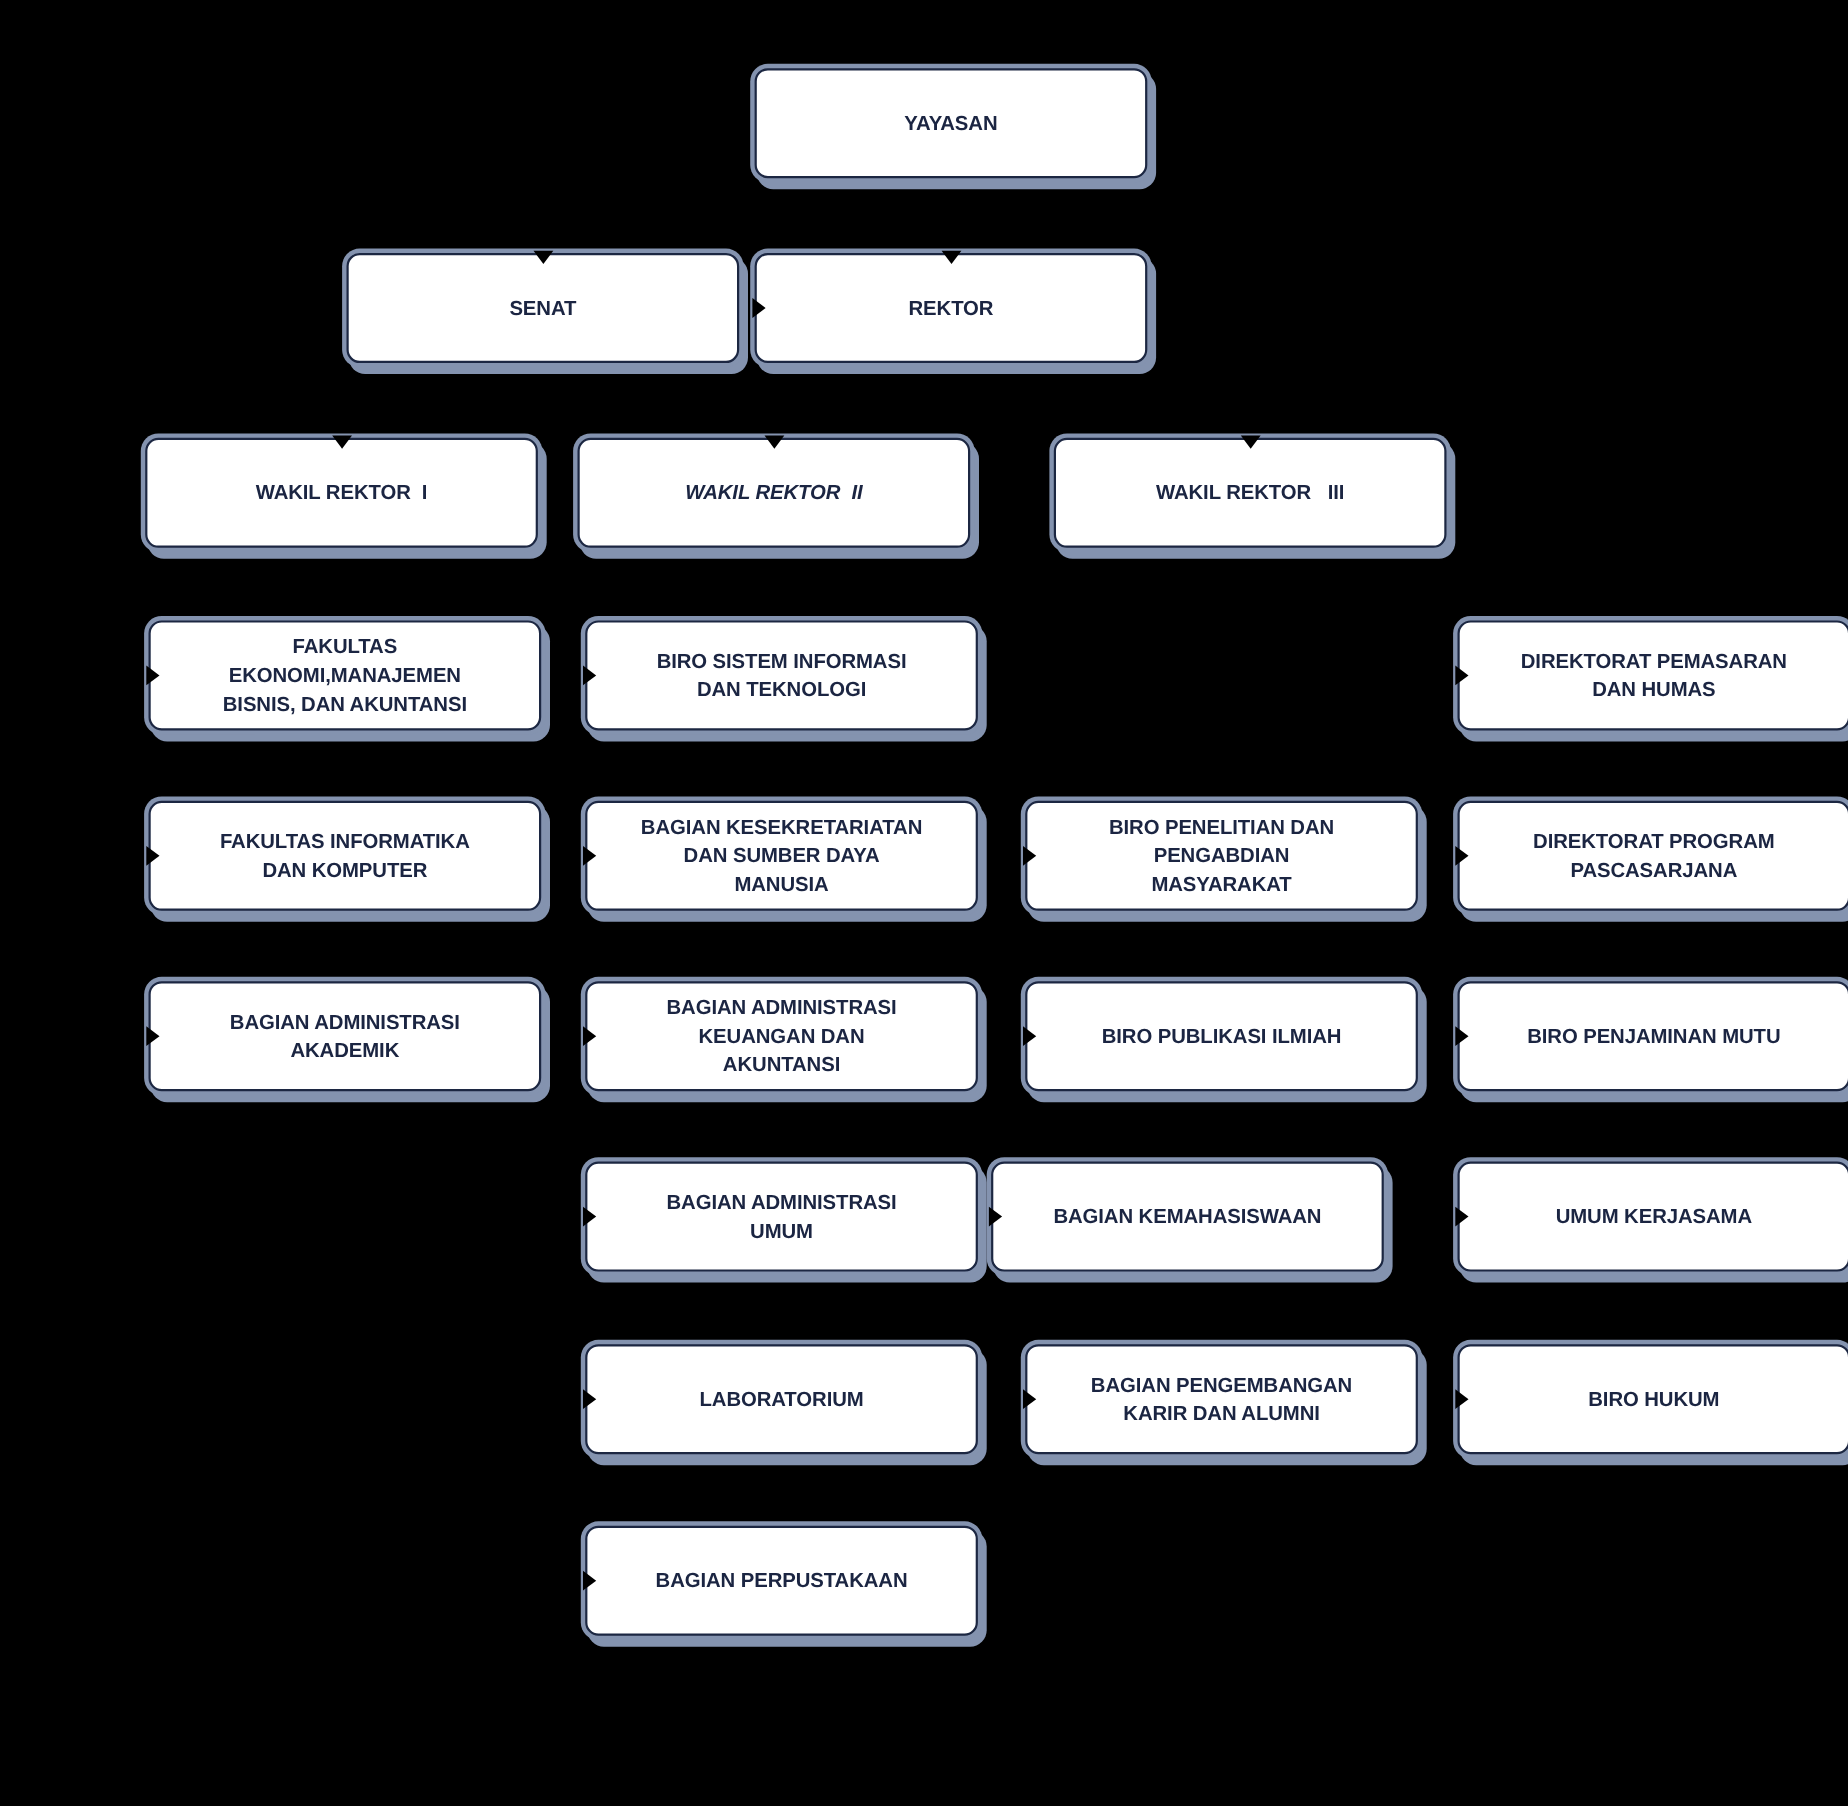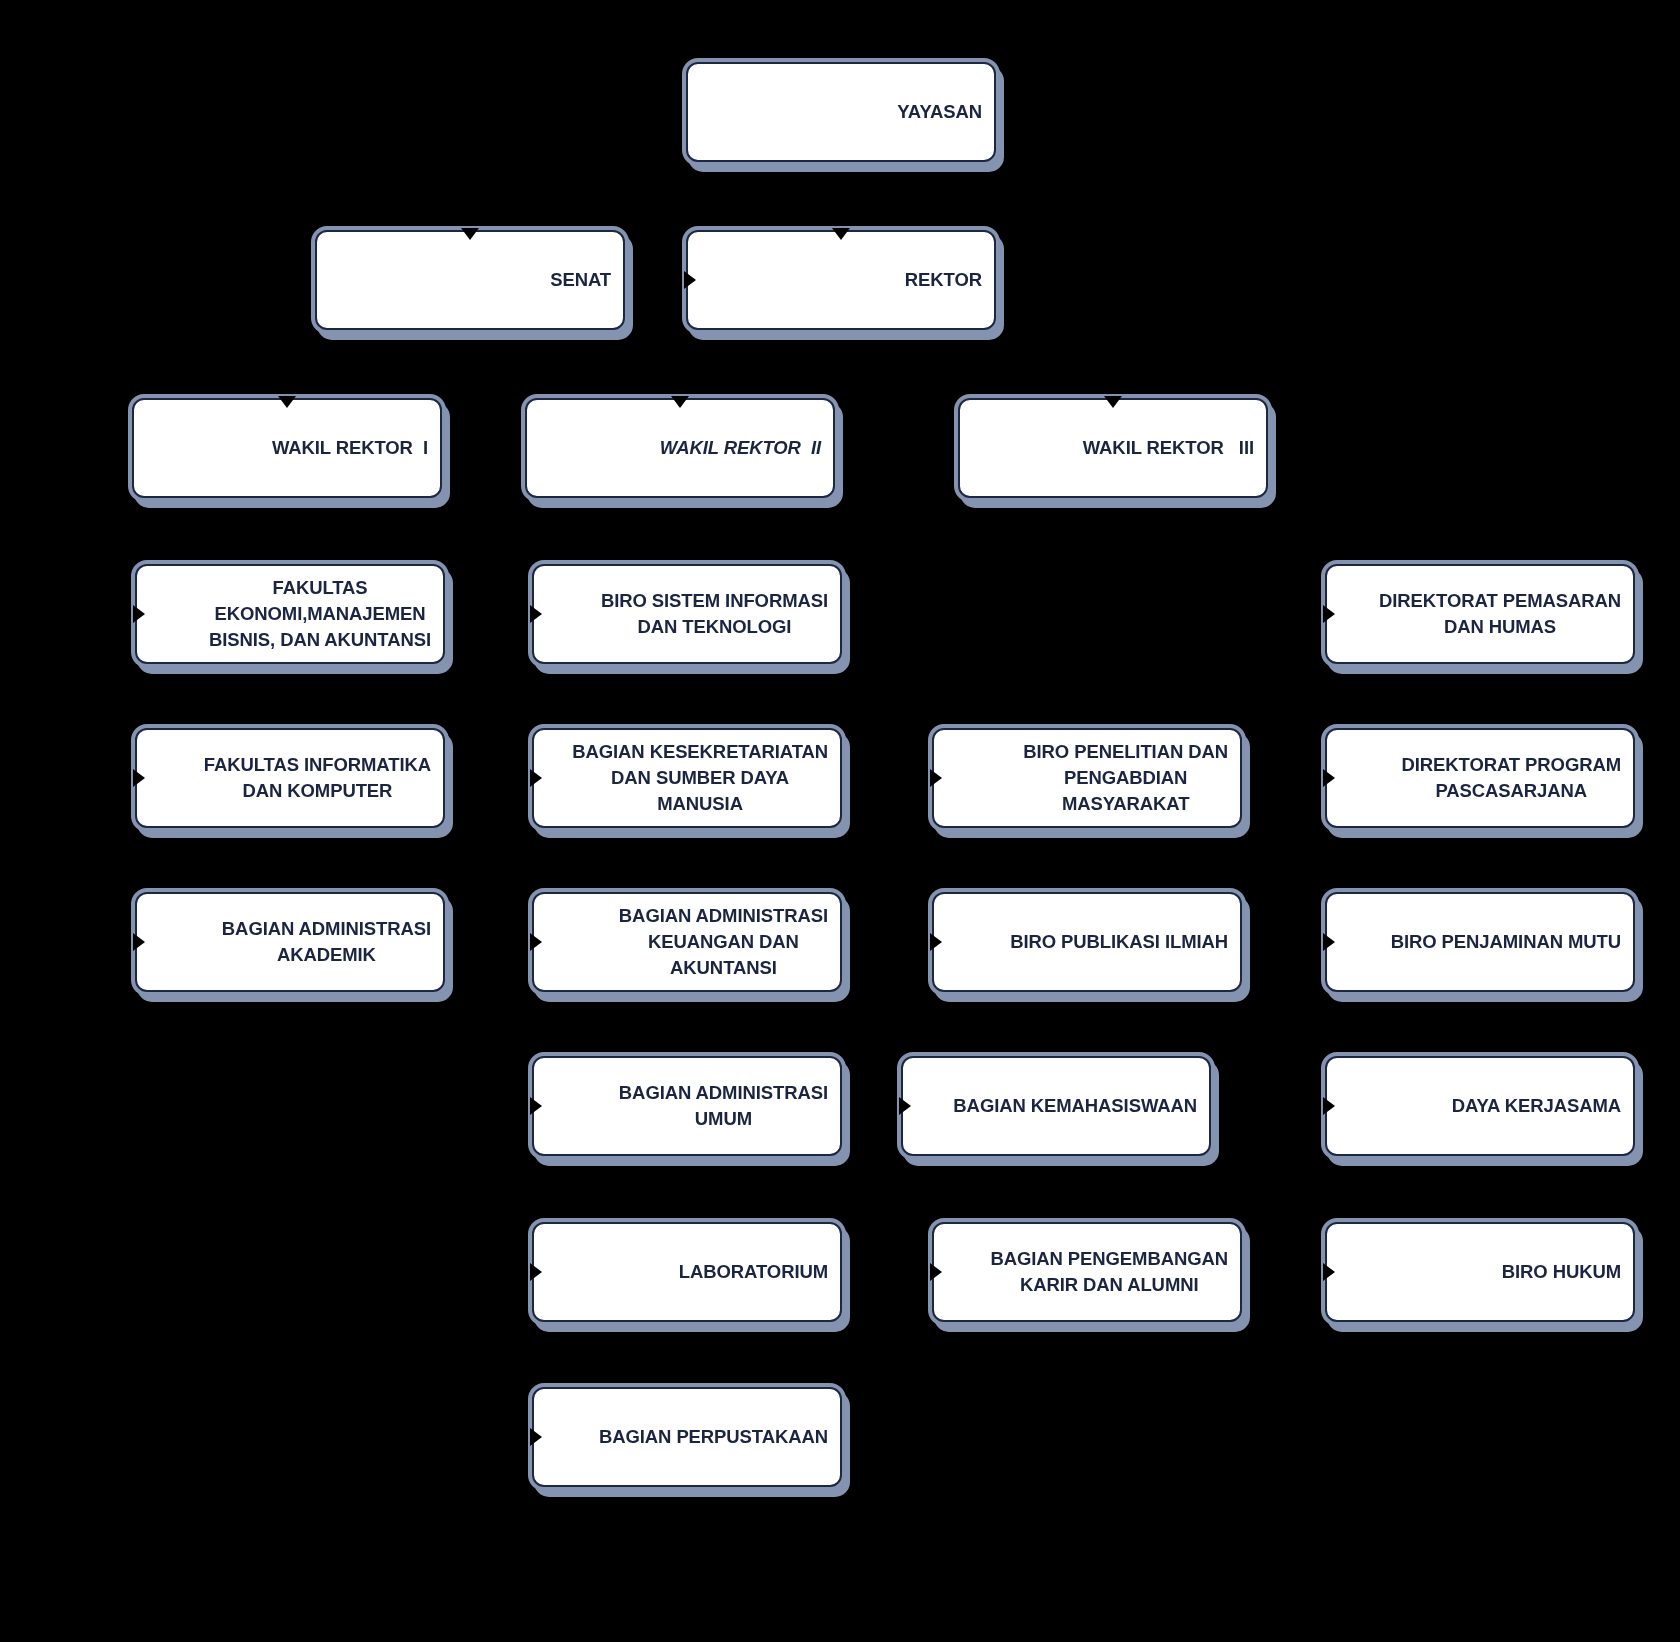--- a/index.html
+++ b/index.html
@@ -12,13 +12,13 @@
   }
   .node{
     position:absolute;
-    width:310px;height:100px;
+    width:357px;height:100px;
     box-sizing:border-box;
     background:#ffffff;
     border:2.5px solid #1c2742;
     border-radius:12px;
     box-shadow:0 0 0 4px #8493af, 5px 7px 0 3px #8493af;
-    display:flex;align-items:center;justify-content:flex-end;
+    display:flex;align-items:center;justify-content:center;
     text-align:center;
     padding:4px 12px;
   }

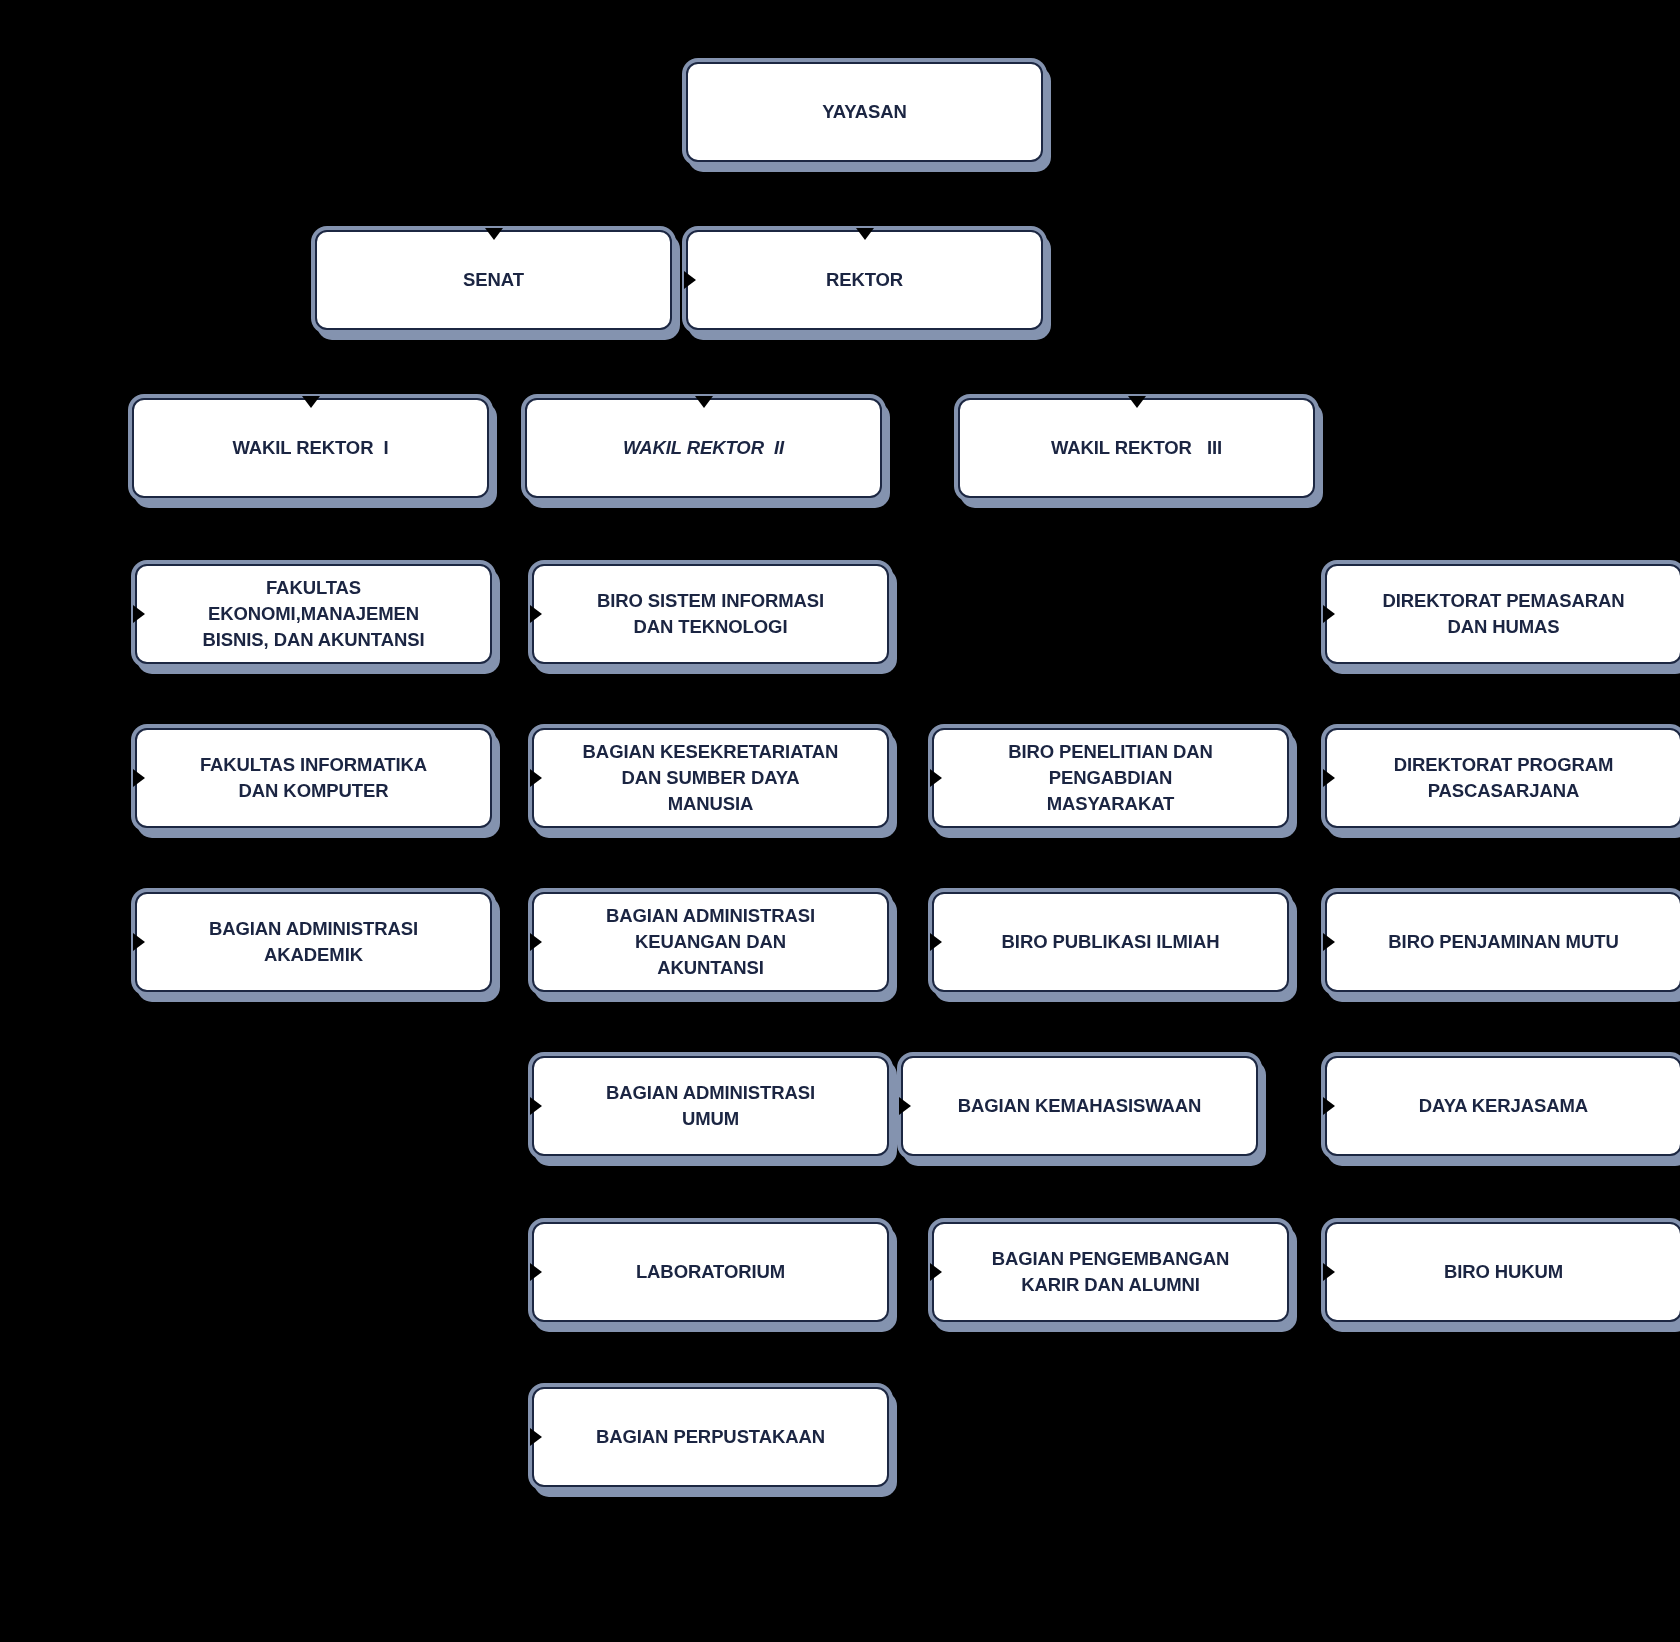--- a/index.html
+++ b/index.html
@@ -147,7 +147,7 @@
   </div>
   <div class="node" style="left:1325px;top:1056px;">
     <i class="arr-left"></i>
-    <span class="lbl">DAYA KERJASAMA</span>
+    <span class="lbl">UMUM KERJASAMA</span>
   </div>
 
   <div class="node" style="left:532px;top:1222px;">

